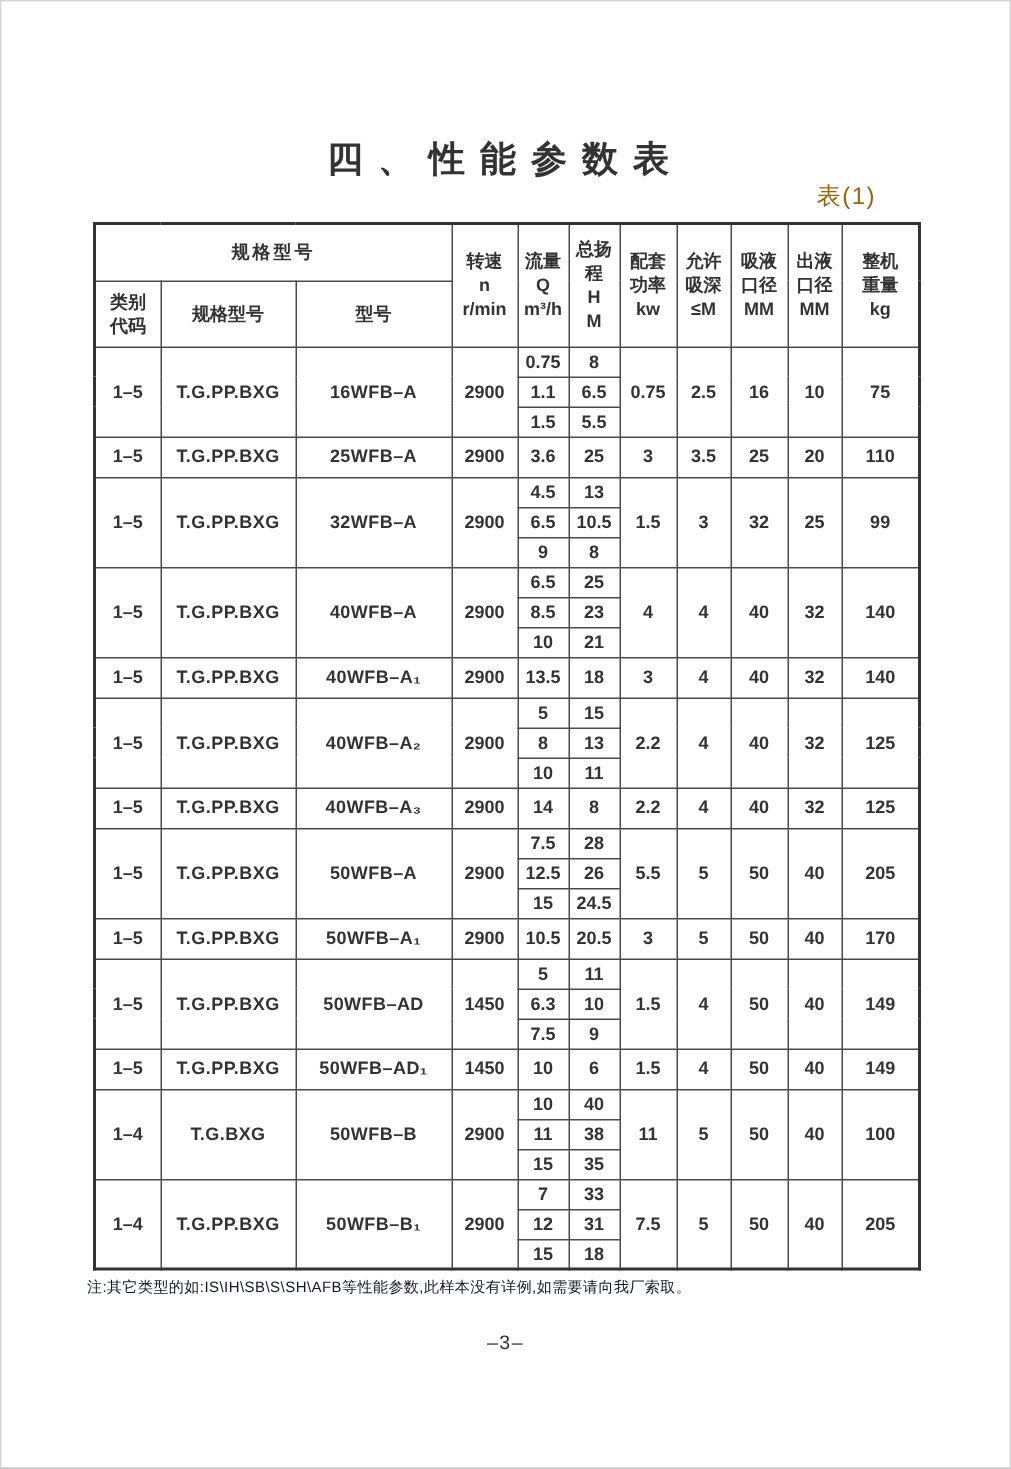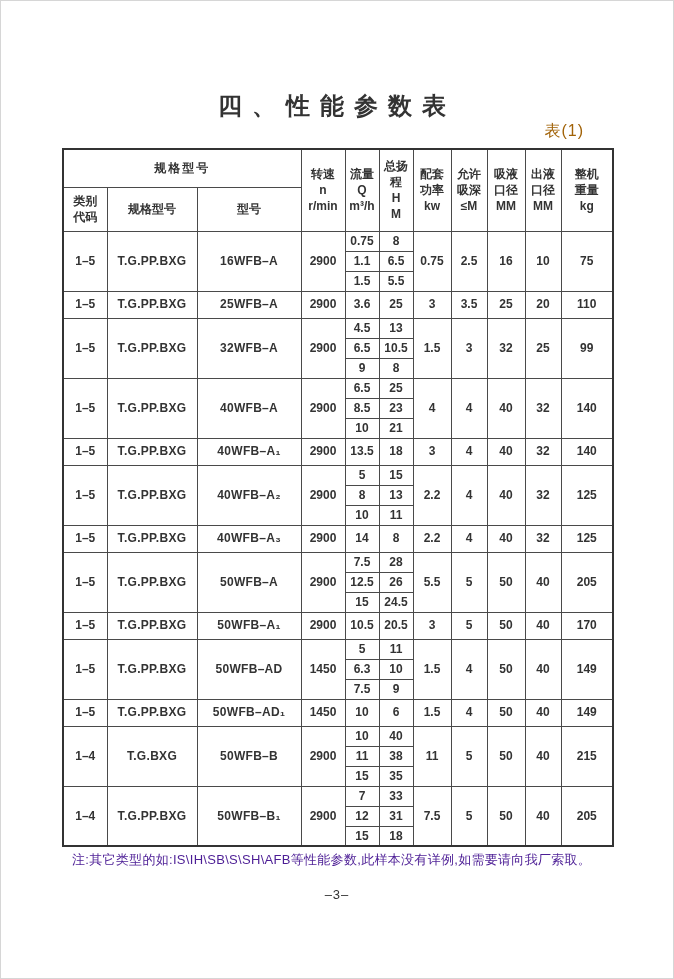--- a/index.html
+++ b/index.html
@@ -327,7 +327,7 @@
       <td rowspan="3">5</td>
       <td rowspan="3">50</td>
       <td rowspan="3">40</td>
-      <td rowspan="3">215</td>
+      <td rowspan="3">100</td>
     </tr>
     <tr class="sub">
           <td>11</td>

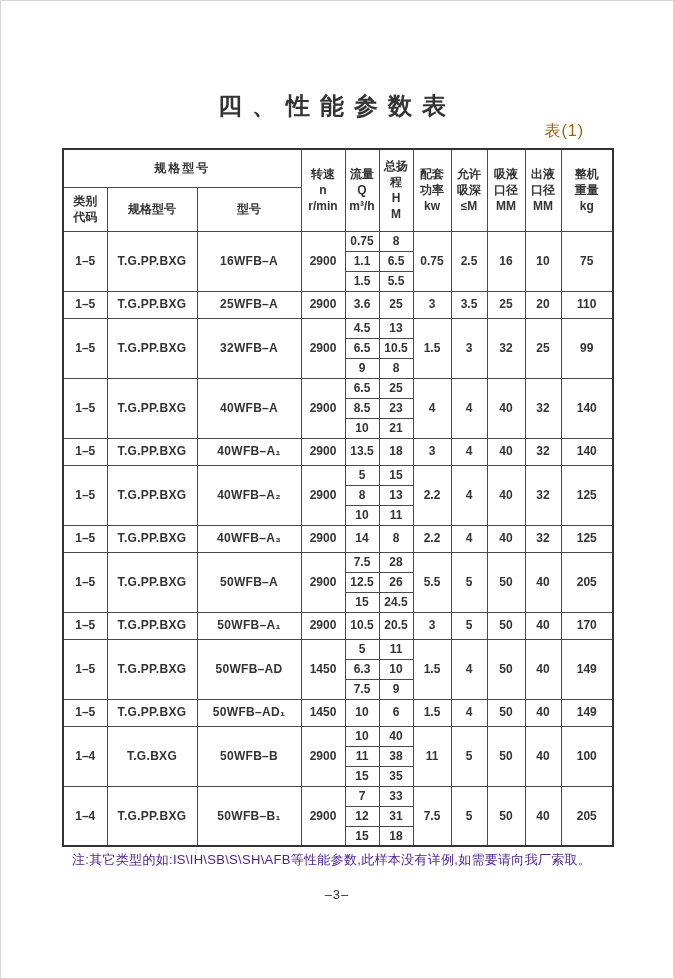--- a/index.html
+++ b/index.html
@@ -48,8 +48,8 @@
   .c-model{font-size:11.5px;letter-spacing:0.3px;}
   .c-mat{font-size:11.5px;letter-spacing:0.3px;}
   .footnote{
-    position:absolute;left:72px;top:851px;
-    font-size:13px;color:#4c1d95;letter-spacing:0.3px;
+    position:absolute;left:58px;top:851px;
+    font-size:10px;color:#0f172a;letter-spacing:0.3px;
   }
   .pagenum{
     position:absolute;top:887px;left:0;width:100%;

